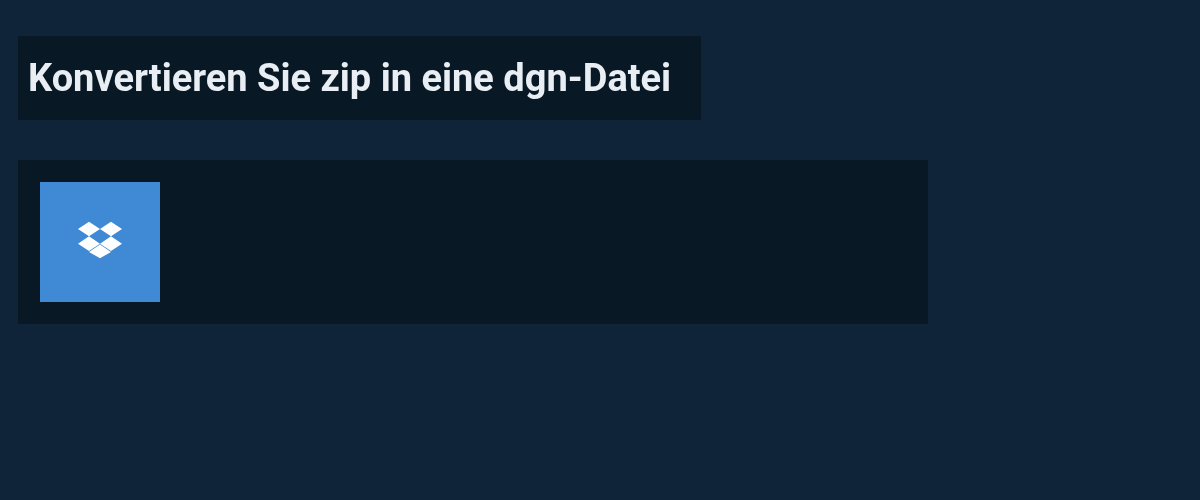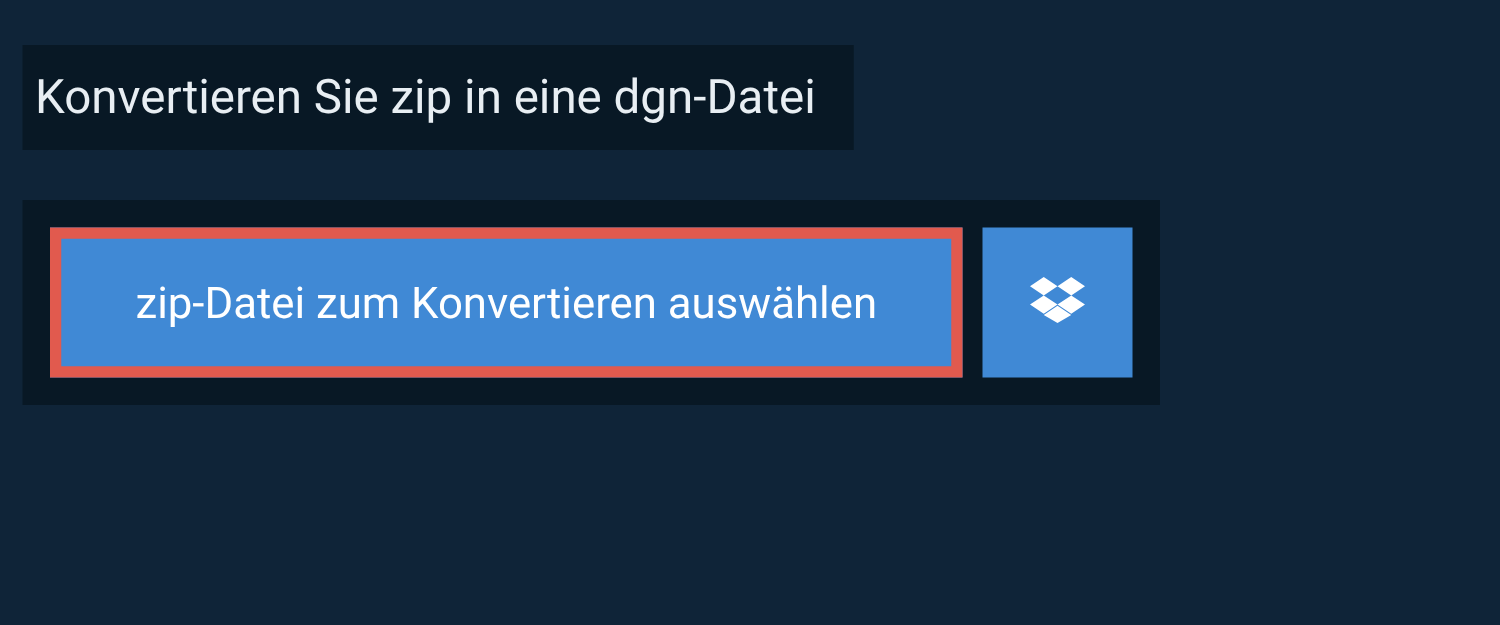--- a/index.html
+++ b/index.html
@@ -21,7 +21,7 @@
       padding: 20px 30px 20px 10px;
       color: #e8eef3;
       font-size: 38px;
-      font-weight: 400;
+      font-weight: 700;
     }
     .action-panel {
       background-color: #081825;

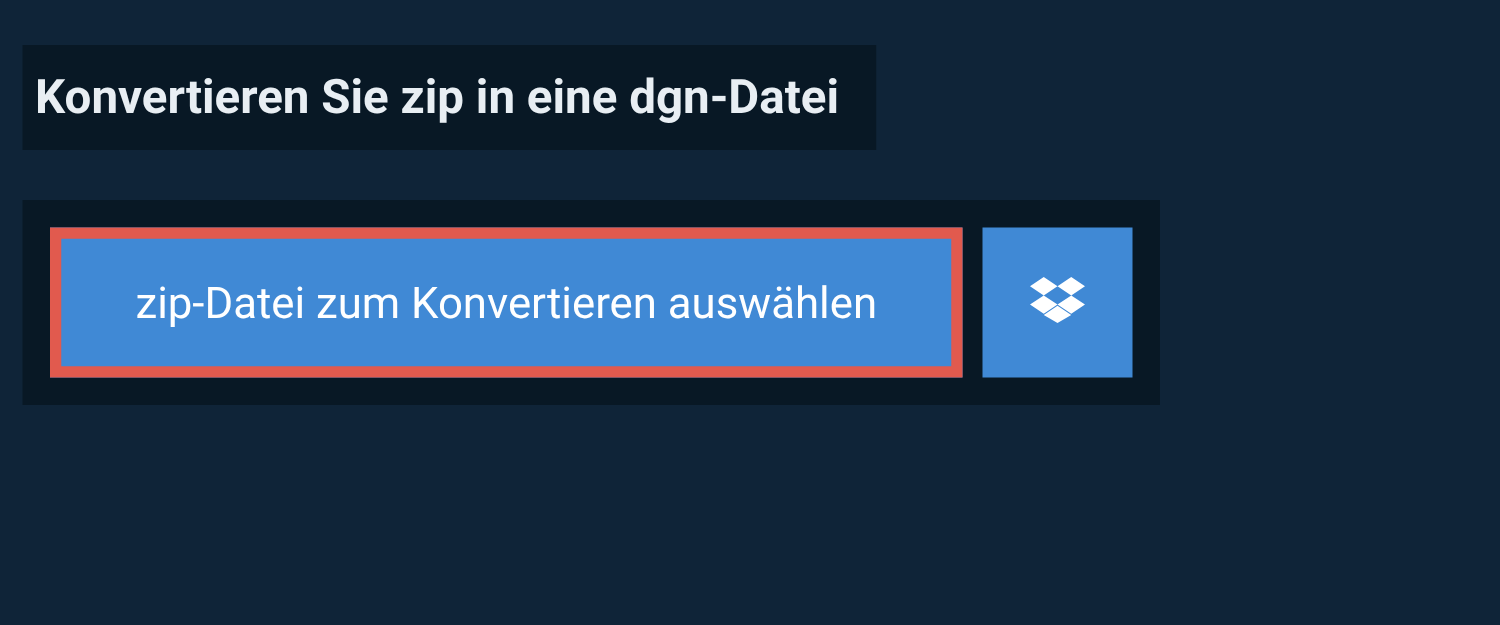--- a/index.html
+++ b/index.html
@@ -69,9 +69,6 @@
 </div>
 
 <div class="action-panel">
-  <div class="select-btn">
-    <span>zip-Datei zum Konvertieren auswählen</span>
-  </div>
   <div class="dropbox-btn">
     <span>
       <svg viewBox="0 0 24 24" xmlns="http://www.w3.org/2000/svg">

